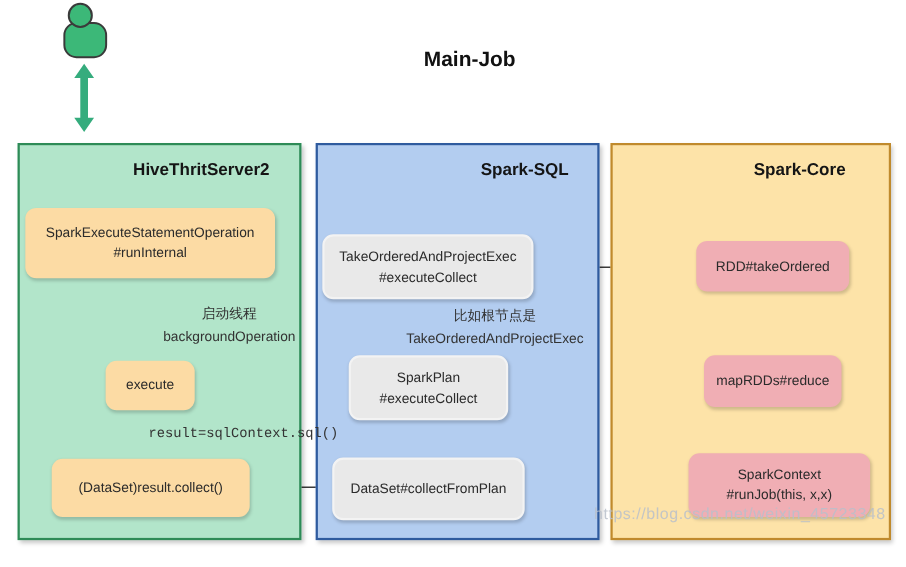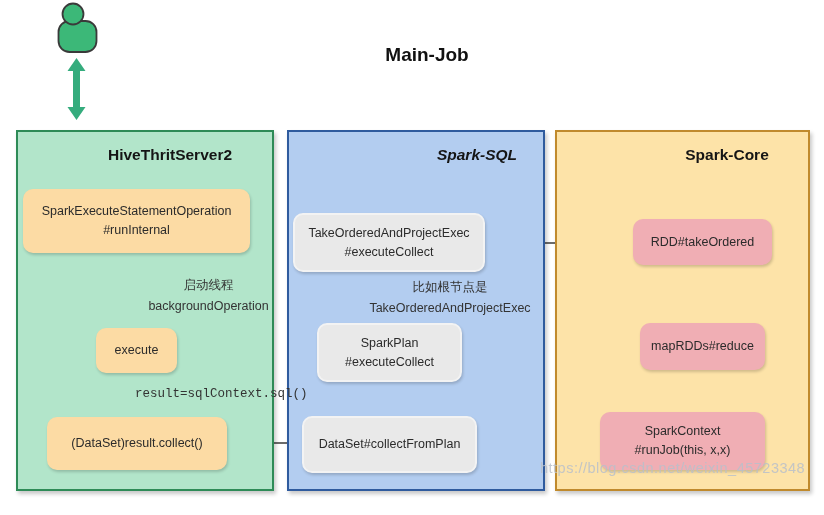--- a/index.html
+++ b/index.html
@@ -23,7 +23,7 @@
     position:absolute;top:146px;transform:translateX(-50%);
     font-size:15.5px;font-weight:bold;color:#151515;white-space:nowrap;
   }
-  #title-hive{left:170px;text-align:right;} #title-sql{left:477px;font-style:italic;} #title-core{left:727px;}
+  #title-hive{left:183px;text-align:right;} #title-sql{left:477px;font-style:italic;} #title-core{left:727px;}
   .node{
     position:absolute;display:flex;flex-direction:column;align-items:center;justify-content:center;
     border-radius:10px;text-align:center;font-size:12.5px;line-height:1.5;color:#2b2b2b;

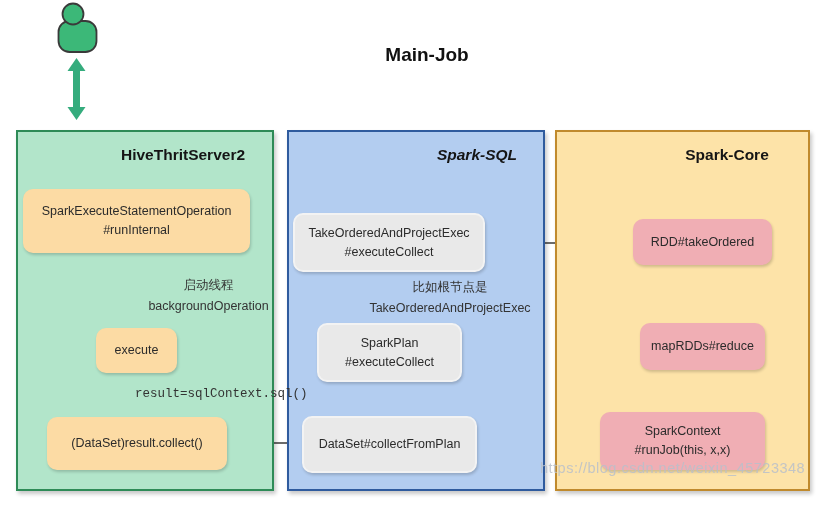--- a/index.html
+++ b/index.html
@@ -23,7 +23,7 @@
     position:absolute;top:146px;transform:translateX(-50%);
     font-size:15.5px;font-weight:bold;color:#151515;white-space:nowrap;
   }
-  #title-hive{left:183px;text-align:right;} #title-sql{left:477px;font-style:italic;} #title-core{left:727px;}
+  #title-hive{left:183px;text-align:right;} #title-sql{left:477px;} #title-core{left:727px;}
   .node{
     position:absolute;display:flex;flex-direction:column;align-items:center;justify-content:center;
     border-radius:10px;text-align:center;font-size:12.5px;line-height:1.5;color:#2b2b2b;

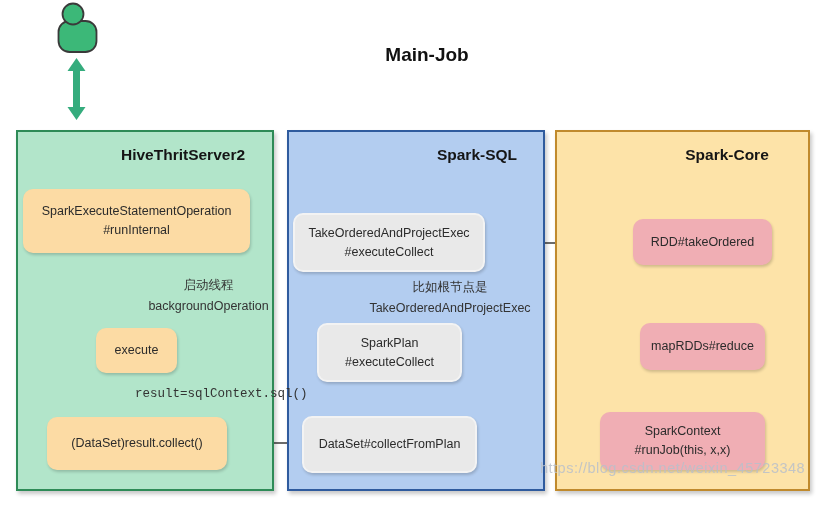--- a/index.html
+++ b/index.html
@@ -40,7 +40,7 @@
   #node-collectfromplan {left:302px;top:416px;width:175px;height:57px;}
   #node-rdd-takeordered {left:633px;top:219px;width:139px;height:46px;}
   #node-maprdds         {left:640px;top:323px;width:125px;height:47px;}
-  #node-runjob          {left:600px;top:412px;width:165px;height:58px;}
+  #node-runjob          {left:626px;top:412px;width:165px;height:58px;}
   .edge-label{
     position:absolute;text-align:center;font-size:12.5px;line-height:21px;color:#333;white-space:nowrap;
   }

